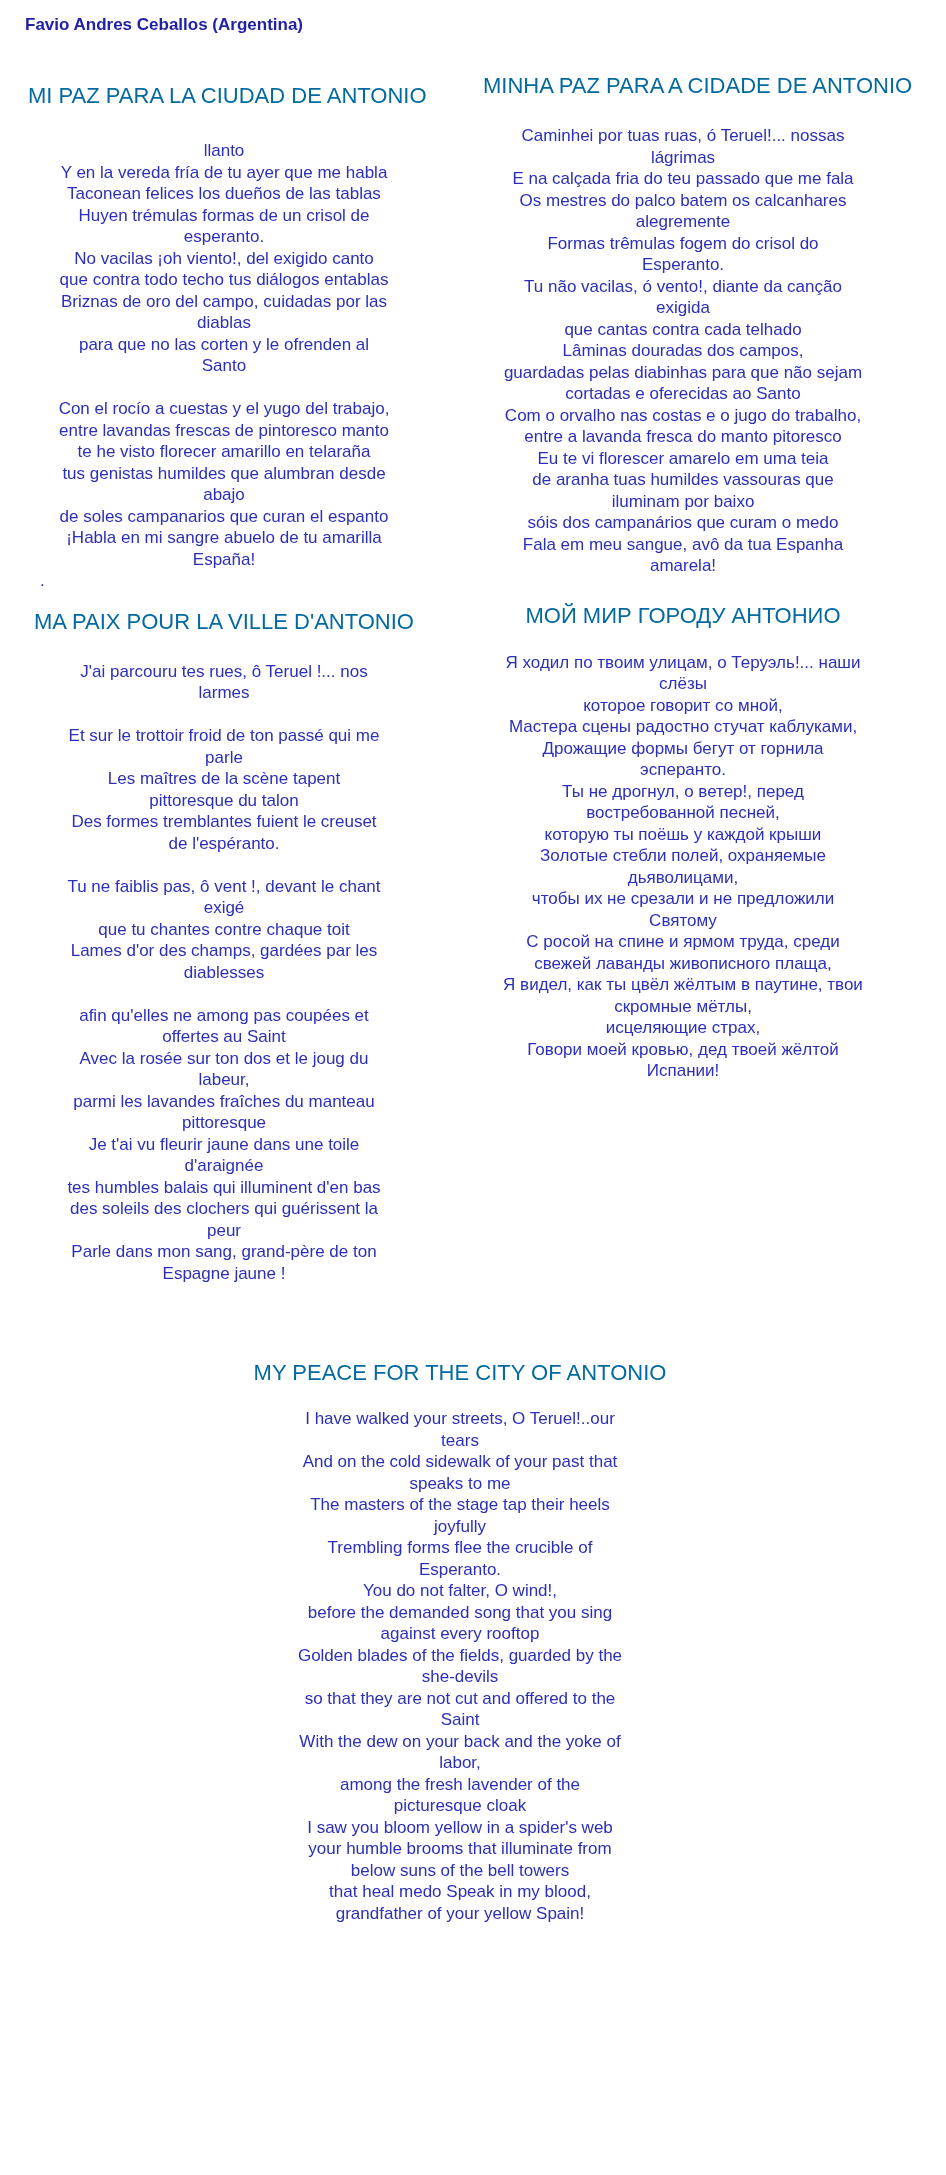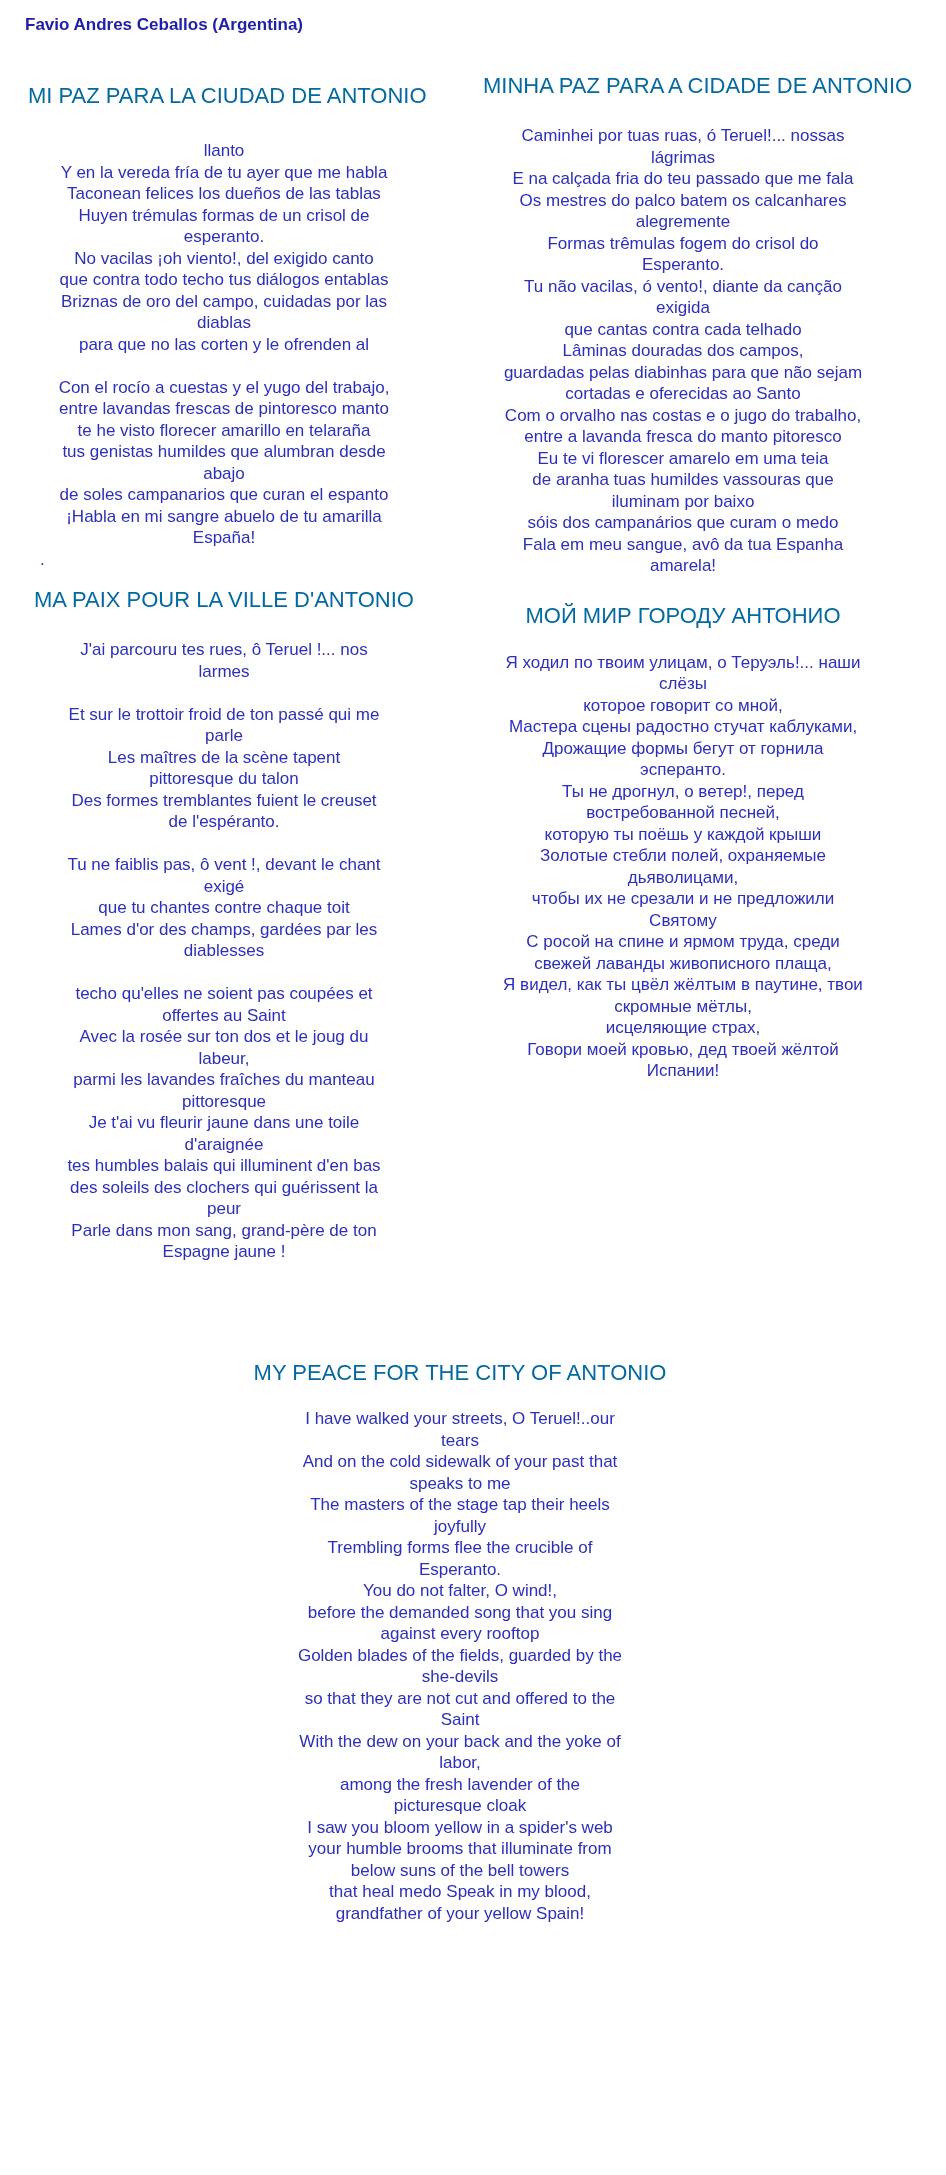--- a/index.html
+++ b/index.html
@@ -79,6 +79,7 @@
         <div class="poem-line">Briznas de oro del campo, cuidadas por las</div>
         <div class="poem-line">diablas</div>
         <div class="poem-line">para que no las corten y le ofrenden al</div>
+        <div class="poem-line">Santo</div>
         <div class="poem-line blank">&nbsp;</div>
         <div class="poem-line">Con el rocío a cuestas y el yugo del trabajo,</div>
         <div class="poem-line">entre lavandas frescas de pintoresco manto</div>

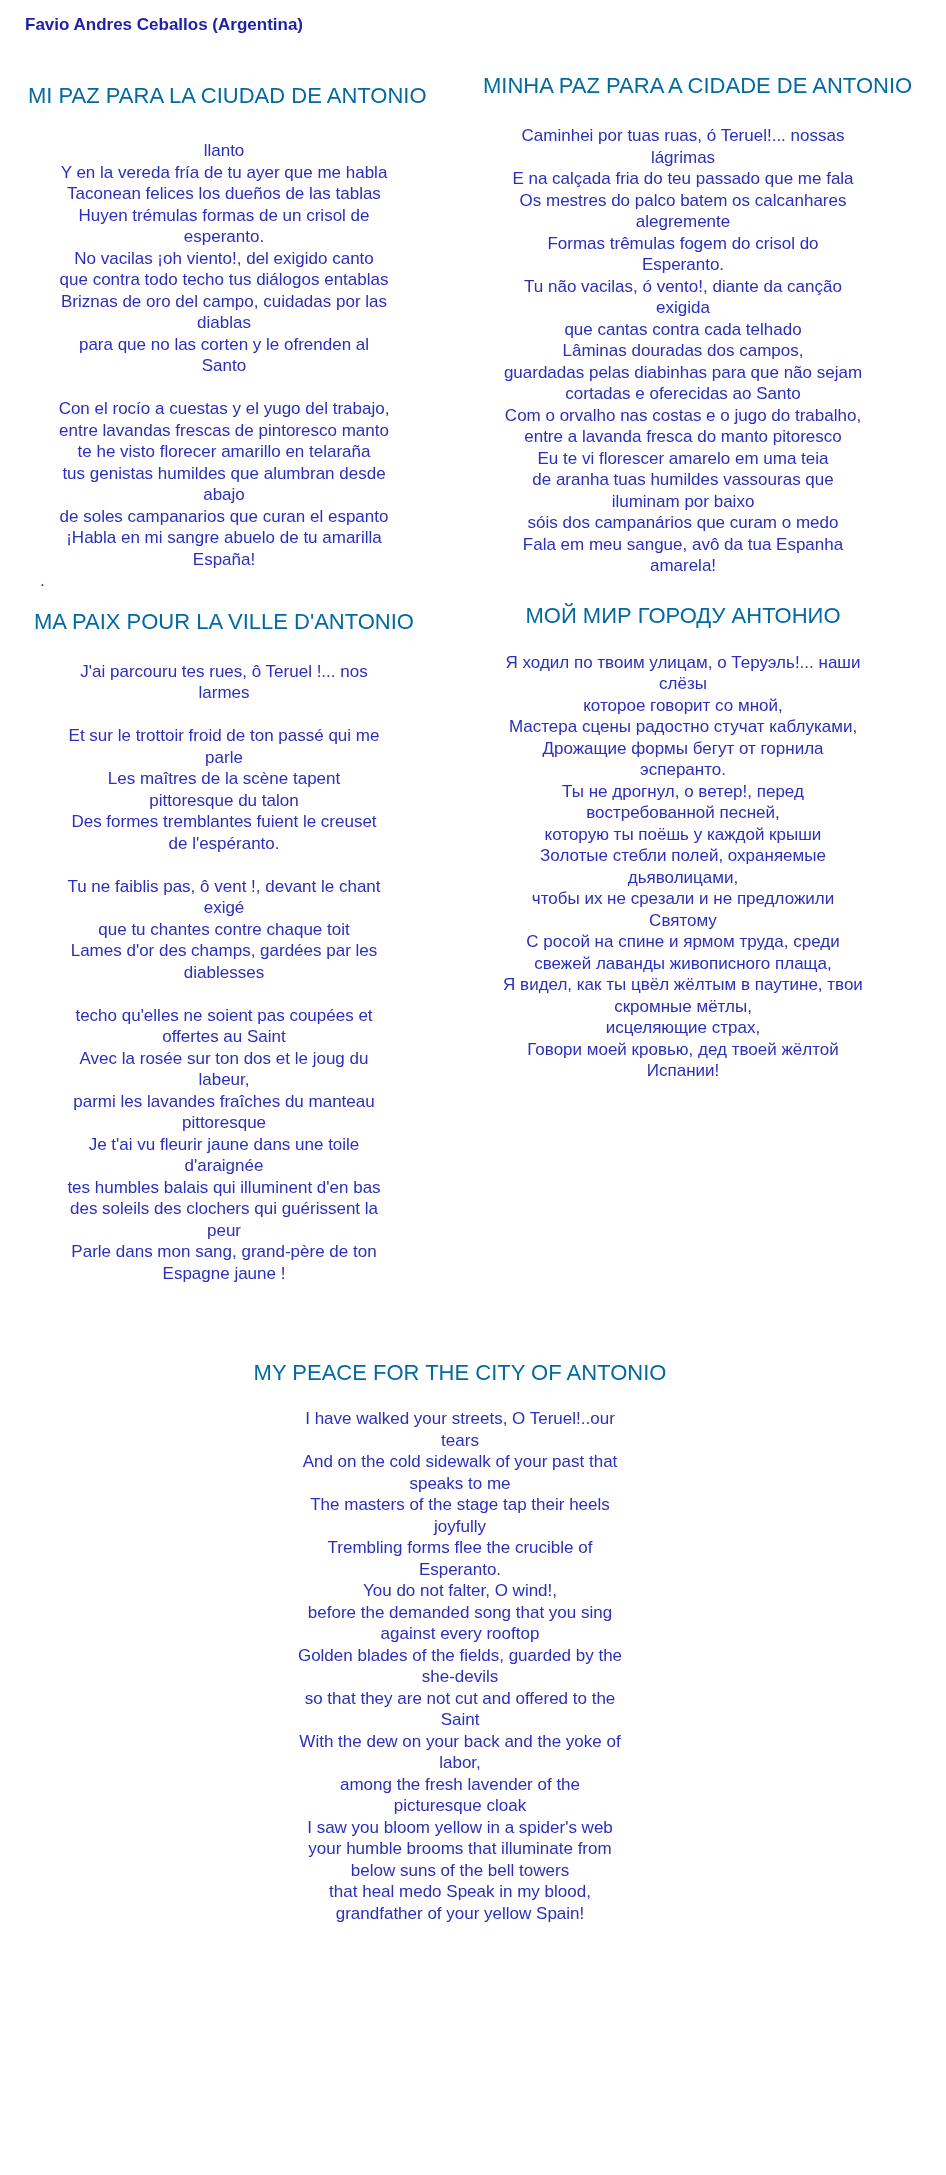--- a/index.html
+++ b/index.html
@@ -110,7 +110,7 @@
         <div class="poem-line">Lames d'or des champs, gardées par les</div>
         <div class="poem-line">diablesses</div>
         <div class="poem-line blank">&nbsp;</div>
-        <div class="poem-line">techo qu'elles ne soient pas coupées et</div>
+        <div class="poem-line">afin qu'elles ne among pas coupées et</div>
         <div class="poem-line">offertes au Saint</div>
         <div class="poem-line">Avec la rosée sur ton dos et le joug du</div>
         <div class="poem-line">labeur,</div>

